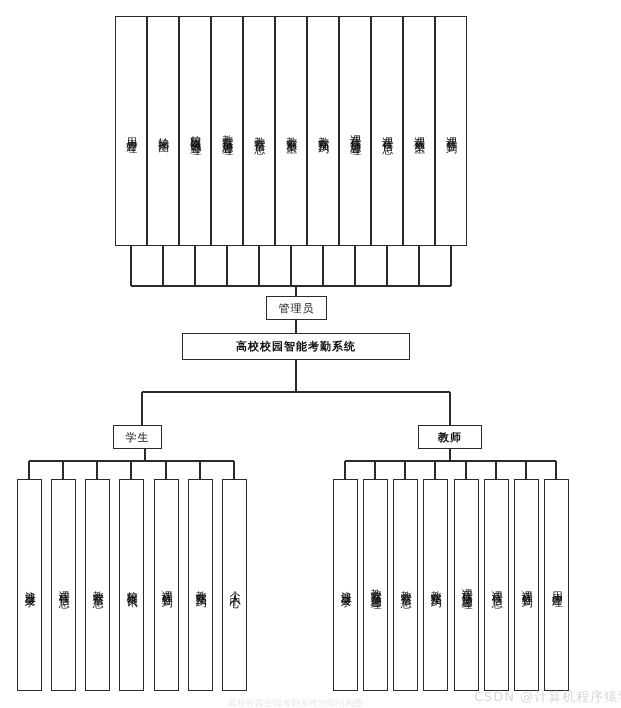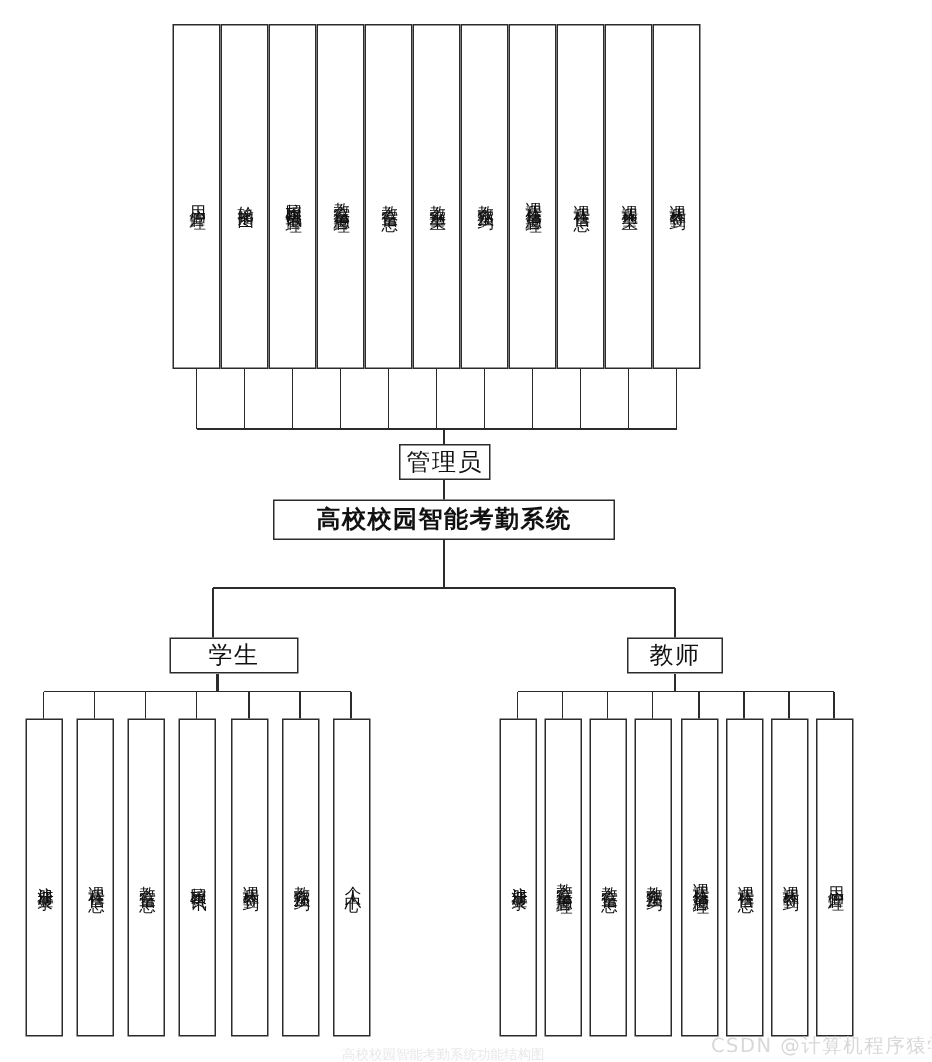--- a/index.html
+++ b/index.html
@@ -43,7 +43,7 @@
     padding-top: 2px;
   }
   .horiz-box {
-    font-size: 16px;
+    font-size: 11px;
     letter-spacing: 1px;
   }
   .node-label {

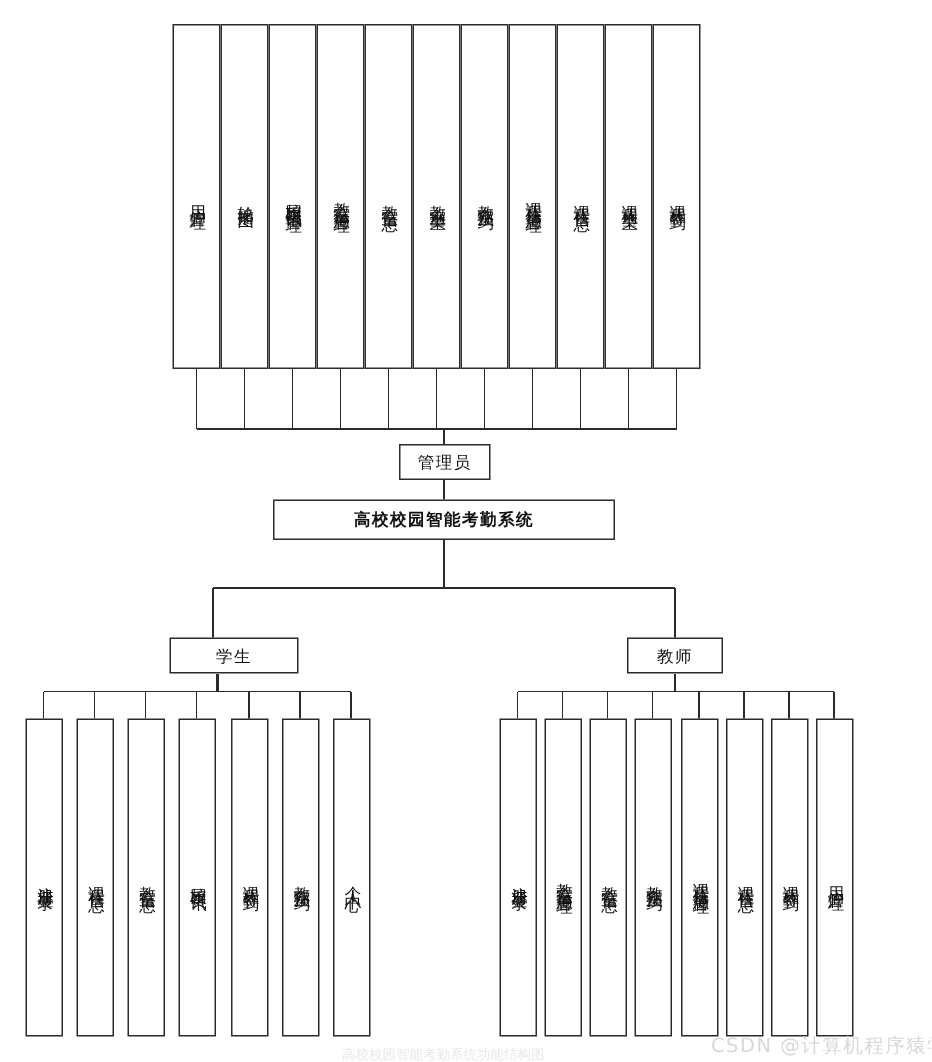--- a/index.html
+++ b/index.html
@@ -162,7 +162,7 @@
     <span class="node-label">高校校园智能考勤系统</span>
   </div>
 
-  <div class="node-box horiz-box" style="left:113px; top:425px; width:86px; height:24px;">
+  <div class="node-box horiz-box" style="left:113px; top:425px; width:49px; height:24px;">
     <span class="node-label">学生</span>
   </div>
 

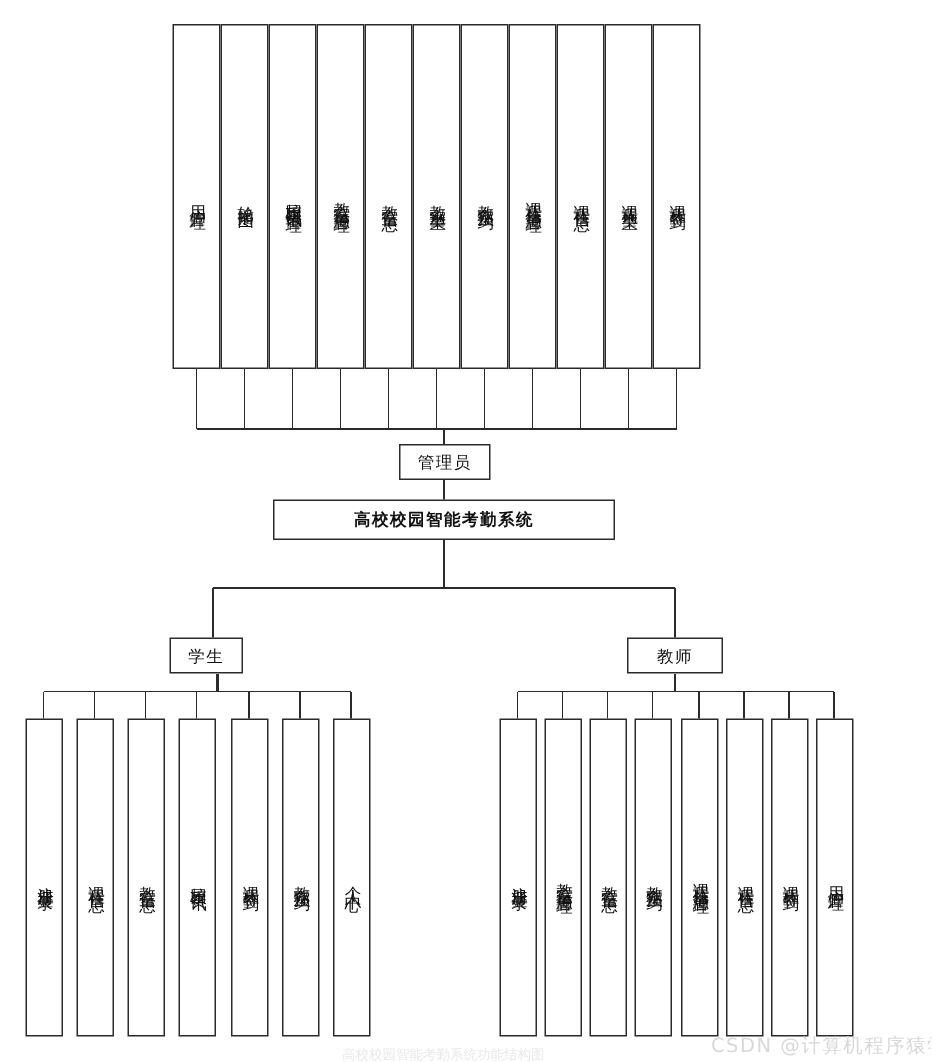--- a/index.html
+++ b/index.html
@@ -166,7 +166,7 @@
     <span class="node-label">学生</span>
   </div>
 
-  <div class="node-box horiz-box" style="left:418px; top:425px; width:64px; height:24px;">
+  <div class="node-box horiz-box" style="left:418px; top:425px; width:64px; height:24px;font-weight:bold;">
     <span class="node-label">教师</span>
   </div>
 

